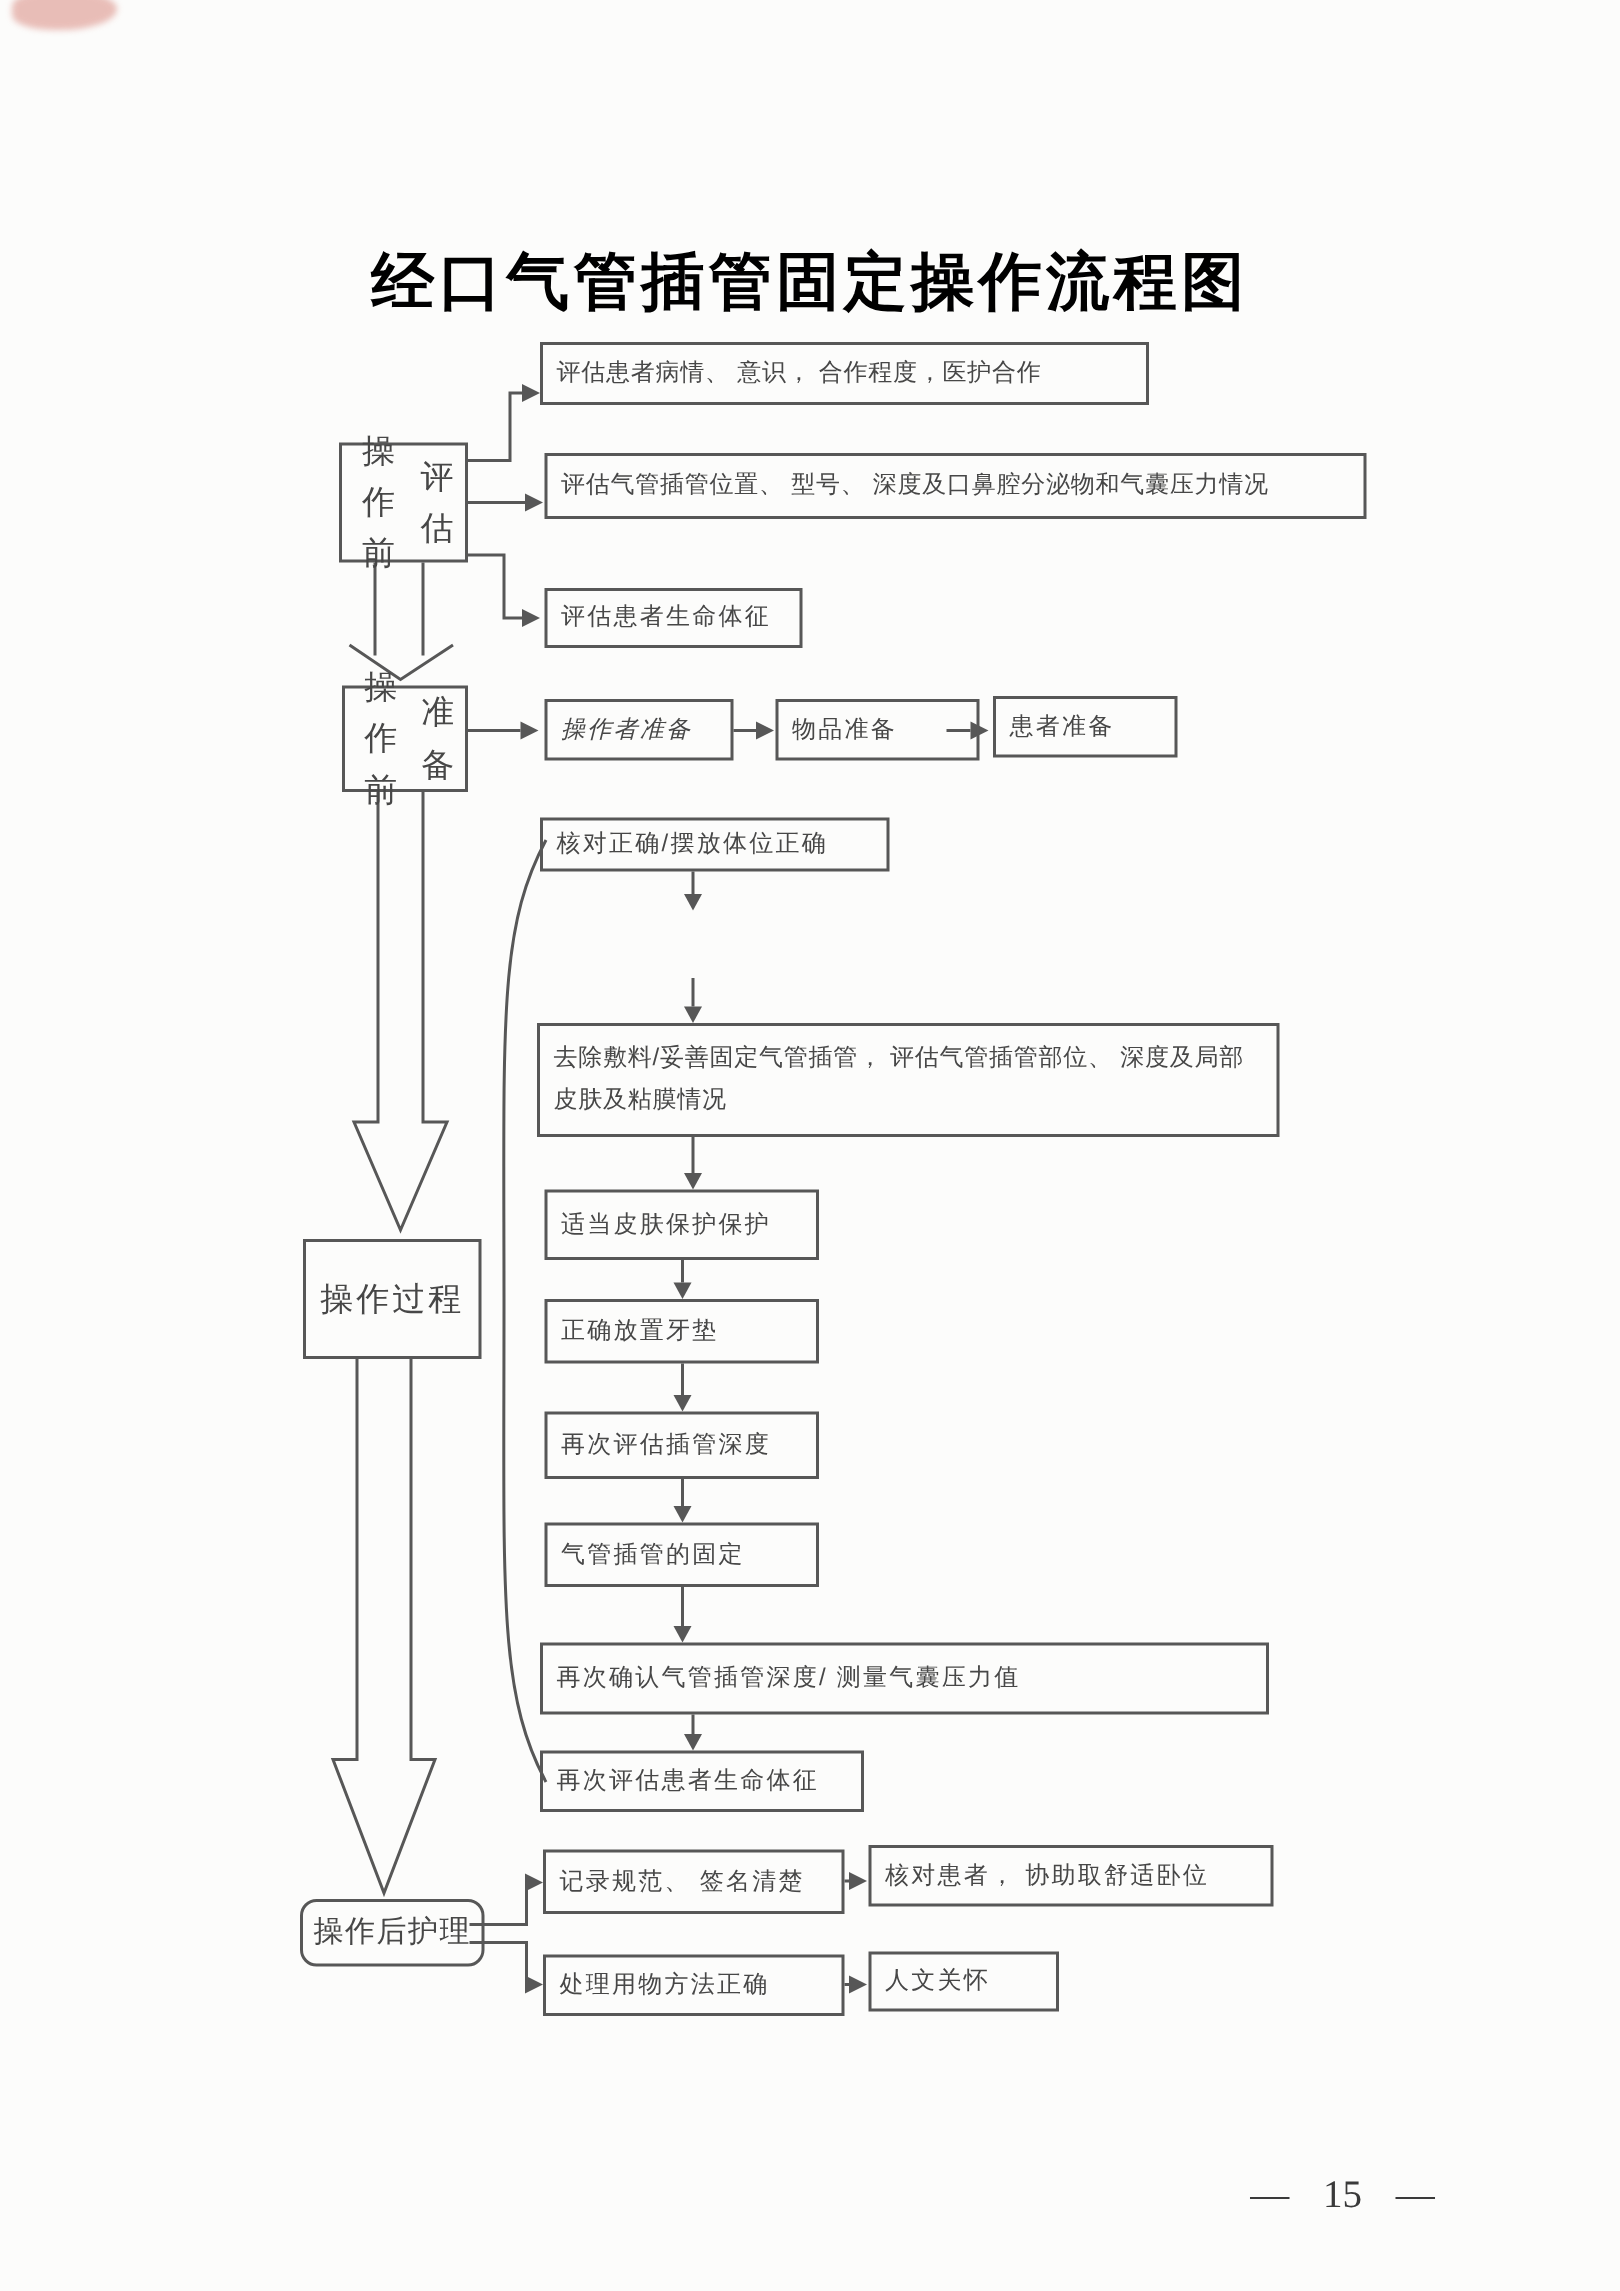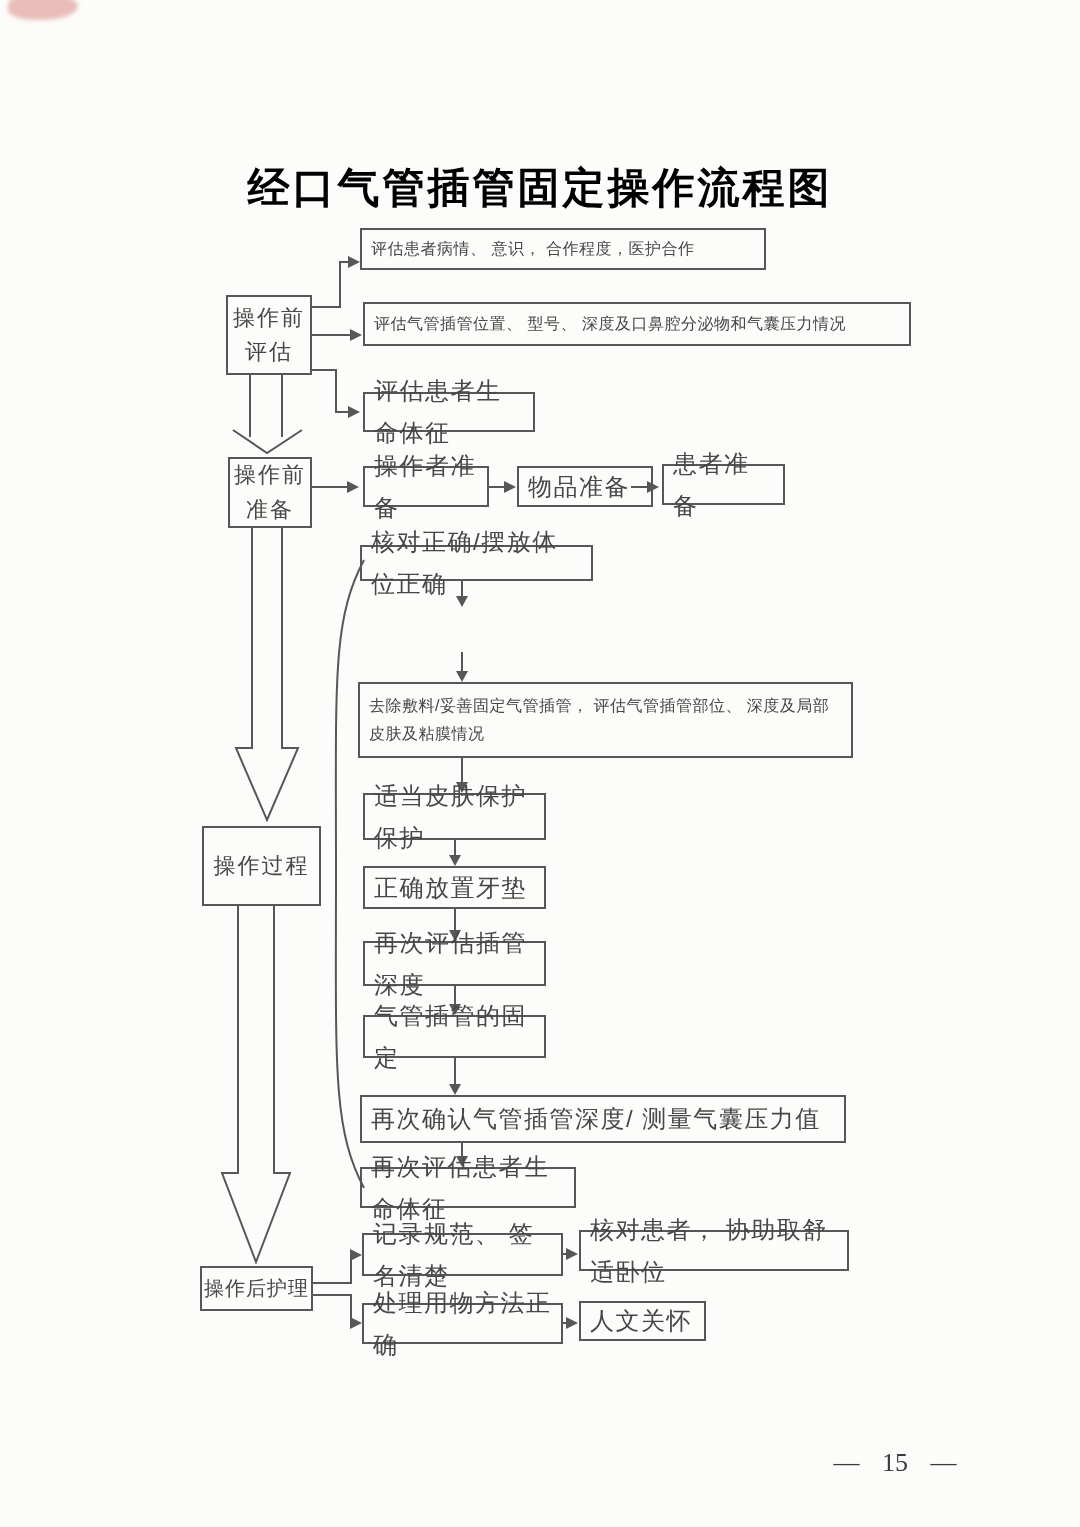--- a/index.html
+++ b/index.html
@@ -32,7 +32,7 @@
   }
   .fs19{font-size:16px;letter-spacing:0.5px;}
   .stage{
-    flex-direction:column;justify-content:center;
+    justify-content:center;
     text-align:center;padding:2px 2px;
     font-size:22px;letter-spacing:2px;line-height:1.55;
   }

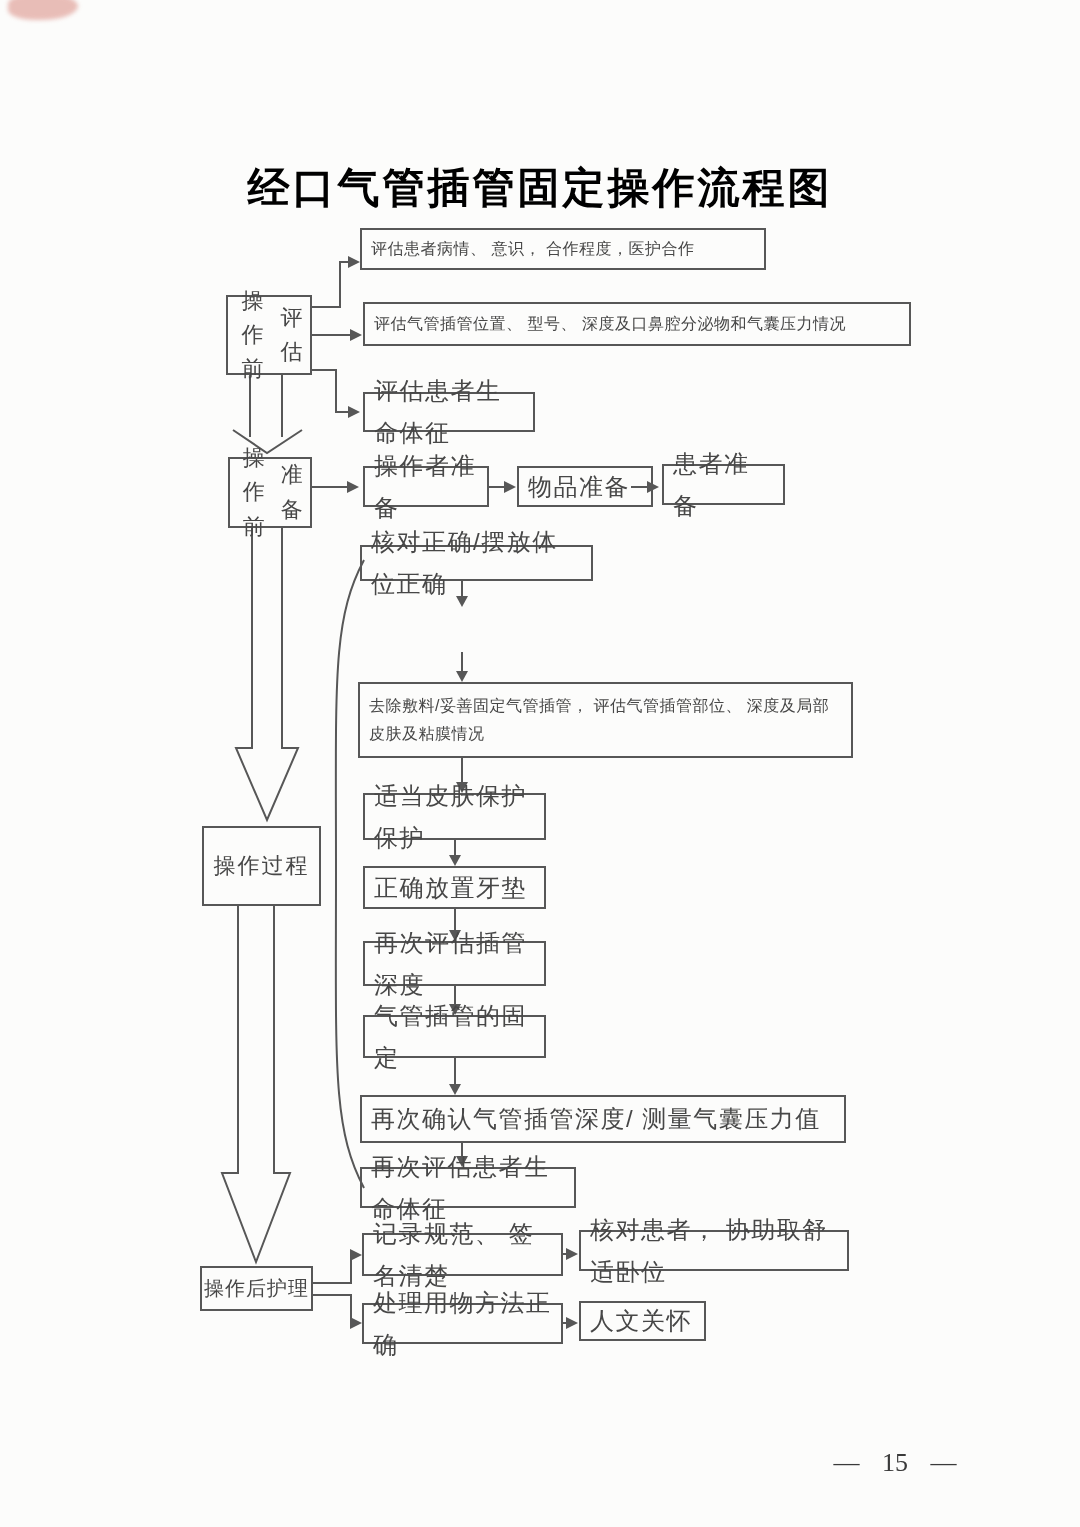--- a/index.html
+++ b/index.html
@@ -22,7 +22,7 @@
     position:absolute;
     border:2px solid #575757;
     color:#474747;
-    font-size:24px;
+    font-size:16px;
     letter-spacing:1.5px;
     display:flex;align-items:center;
     padding:2px 9px;

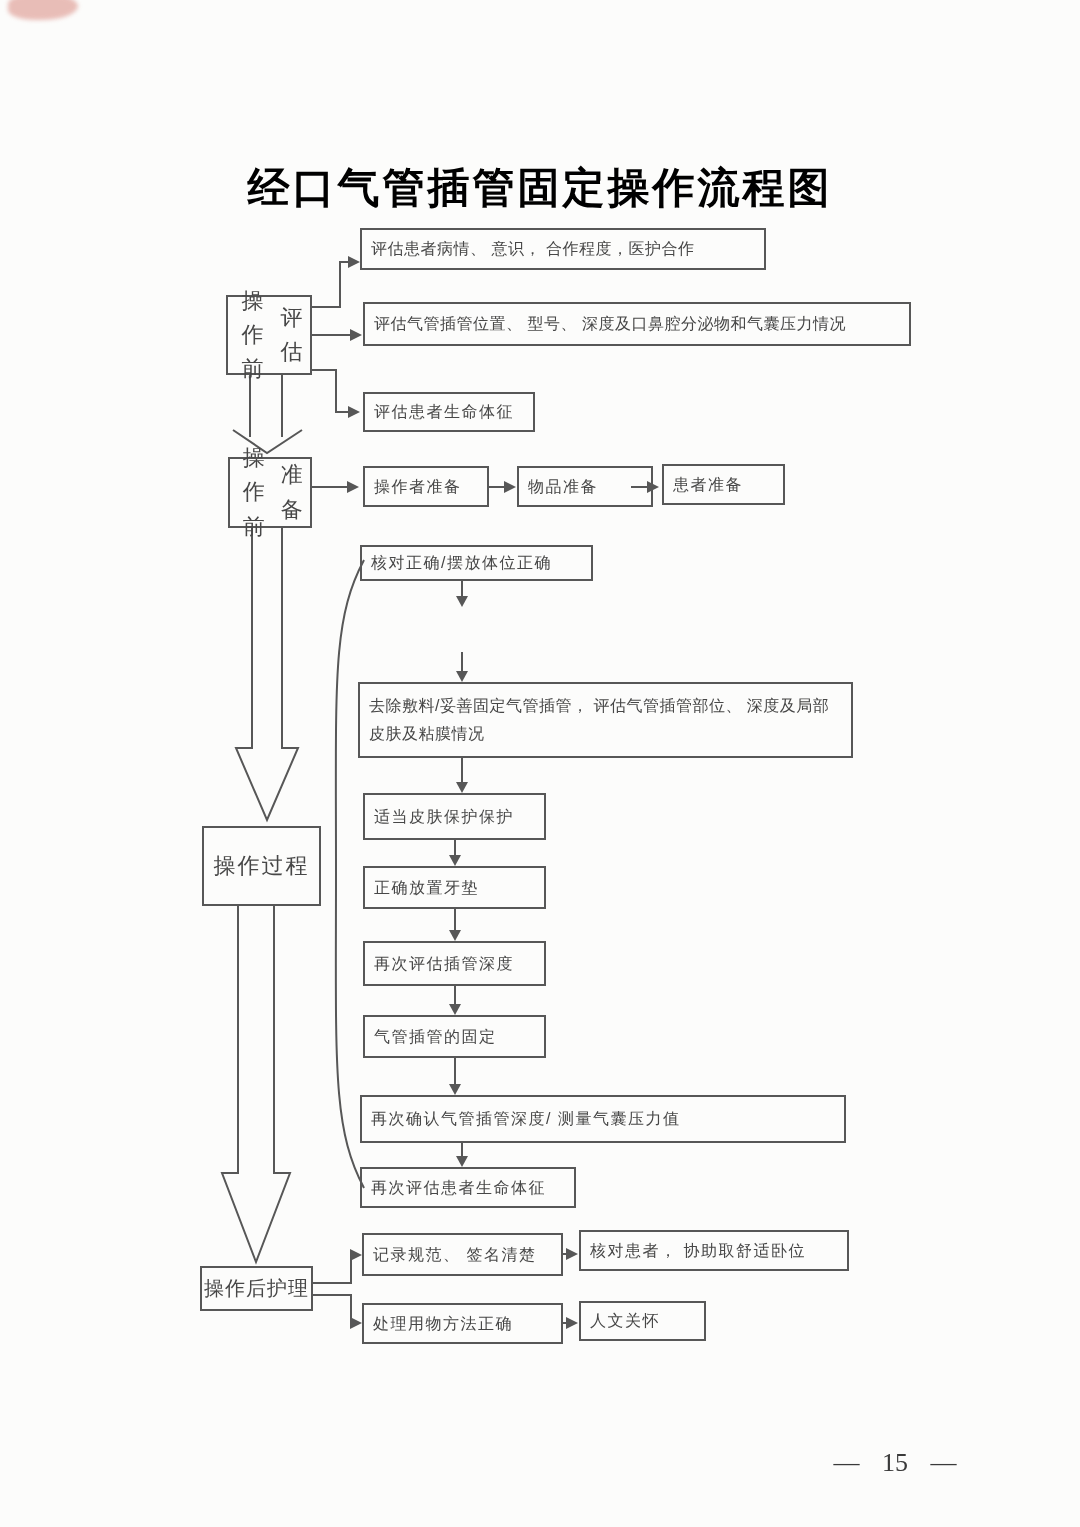--- a/index.html
+++ b/index.html
@@ -137,7 +137,7 @@
 
   <div class="box" style="left:363px;top:392px;width:172px;height:40px;">评估患者生命体征</div>
 
-  <div class="box" style="left:363px;top:466px;width:126px;height:41px;">操作者准备</div>
+  <div class="box" style="left:363px;top:466px;width:126px;height:41px;font-style:italic;">操作者准备</div>
   <div class="box" style="left:517px;top:466px;width:136px;height:41px;">物品准备</div>
   <div class="box" style="left:662px;top:464px;width:123px;height:41px;">患者准备</div>
 

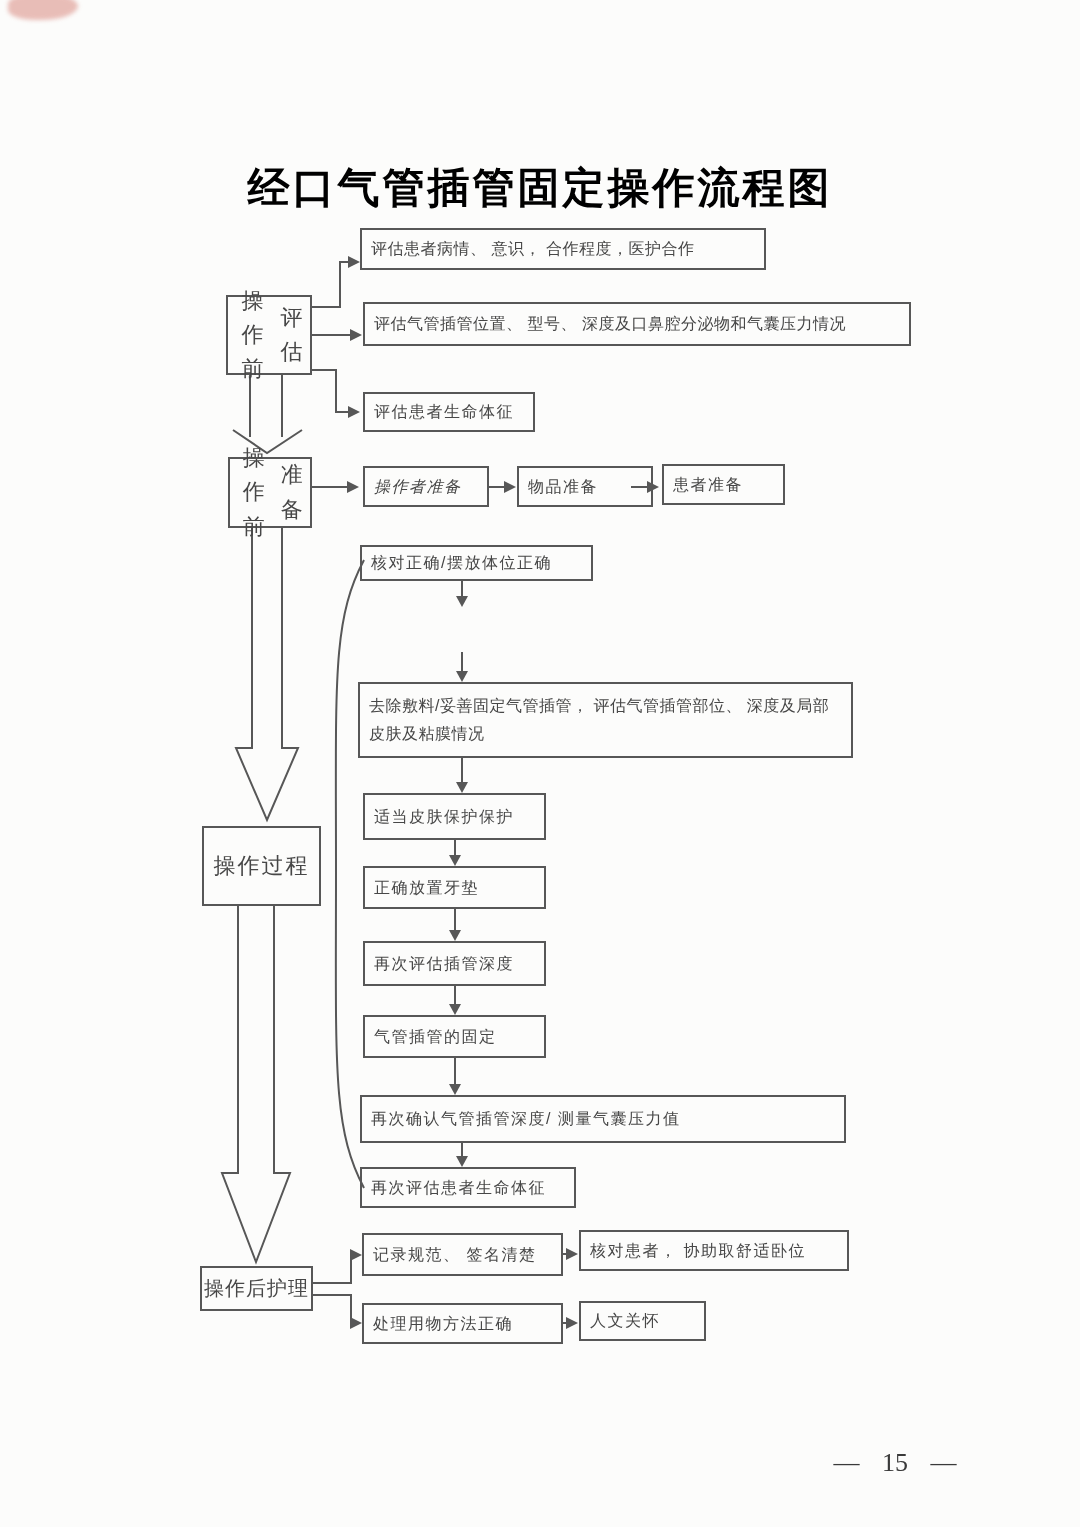--- a/index.html
+++ b/index.html
@@ -127,7 +127,7 @@
     <span>操作过程</span>
   </div>
 
-  <div class="box stage" style="left:200px;top:1266px;width:113px;height:45px;font-size:20px;letter-spacing:1px;">
+  <div class="box stage" style="left:200px;top:1266px;width:123px;height:45px;font-size:20px;letter-spacing:1px;border-radius:11px;">
     <span>操作后护理</span>
   </div>
 

